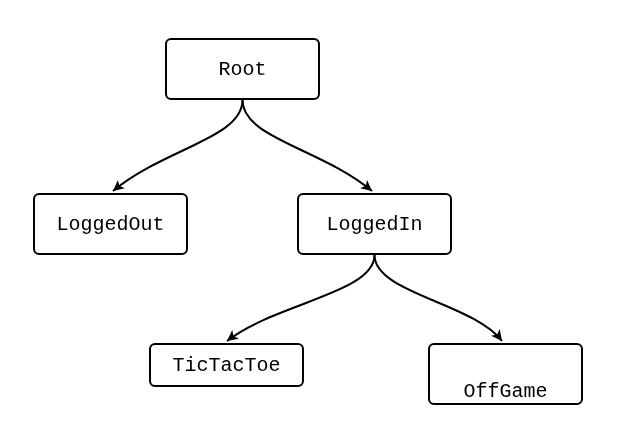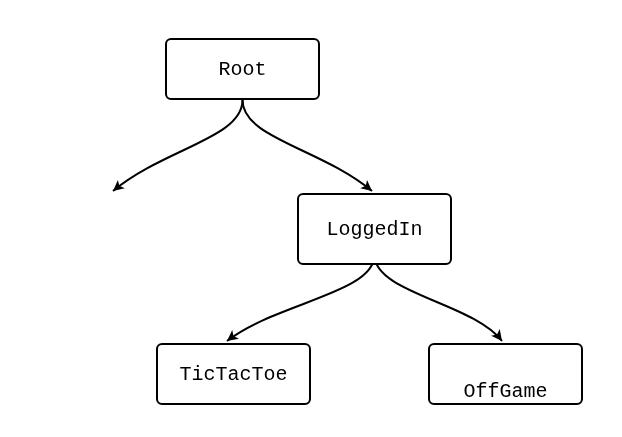--- a/index.html
+++ b/index.html
@@ -65,6 +65,9 @@
   <div class="node" style="left: 165px; top: 38px; width: 155px; height: 62px;">
     <span class="node-label">Root</span>
   </div>
+  <div class="node" style="left: 33px; top: 193px; width: 155px; height: 62px;">
+    <span class="node-label">LoggedOut</span>
+  </div>
   <div class="node" style="left: 297px; top: 193px; width: 155px; height: 72px;">
     <span class="node-label">LoggedIn</span>
   </div>

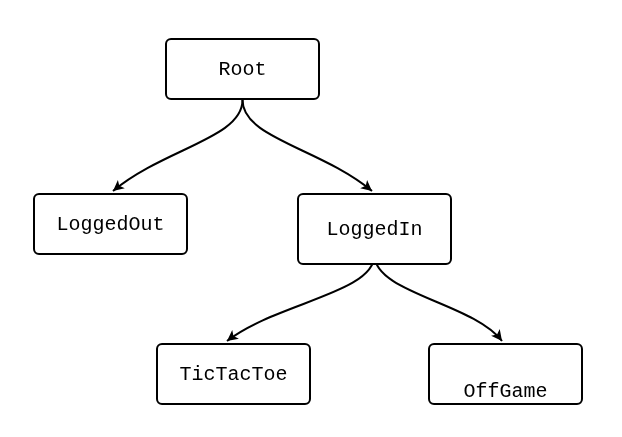--- a/index.html
+++ b/index.html
@@ -68,7 +68,7 @@
   <div class="node" style="left: 33px; top: 193px; width: 155px; height: 62px;">
     <span class="node-label">LoggedOut</span>
   </div>
-  <div class="node" style="left: 297px; top: 193px; width: 155px; height: 72px;">
+  <div class="node" style="left: 297px; top: 193px; width: 155px; height: 62px;">
     <span class="node-label">LoggedIn</span>
   </div>
   <div class="node" style="left: 156px; top: 343px; width: 155px; height: 62px;">

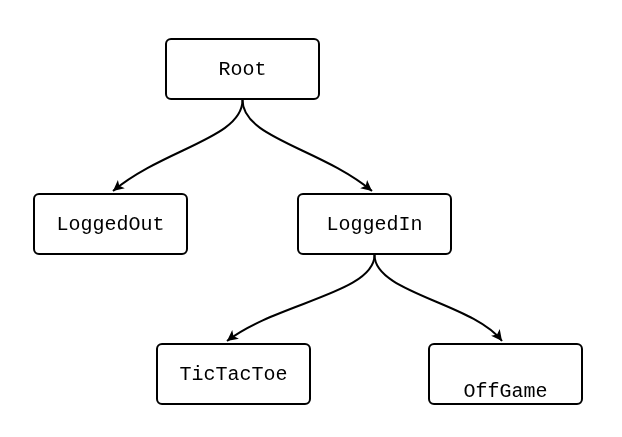--- a/index.html
+++ b/index.html
@@ -71,7 +71,7 @@
   <div class="node" style="left: 297px; top: 193px; width: 155px; height: 62px;">
     <span class="node-label">LoggedIn</span>
   </div>
-  <div class="node" style="left: 156px; top: 343px; width: 155px; height: 62px;">
+  <div class="node" style="left: 149px; top: 343px; width: 155px; height: 44px;">
     <span class="node-label">TicTacToe</span>
   </div>
   <div class="node" style="left: 428px; top: 343px; width: 155px; height: 62px; align-items: flex-end;">

